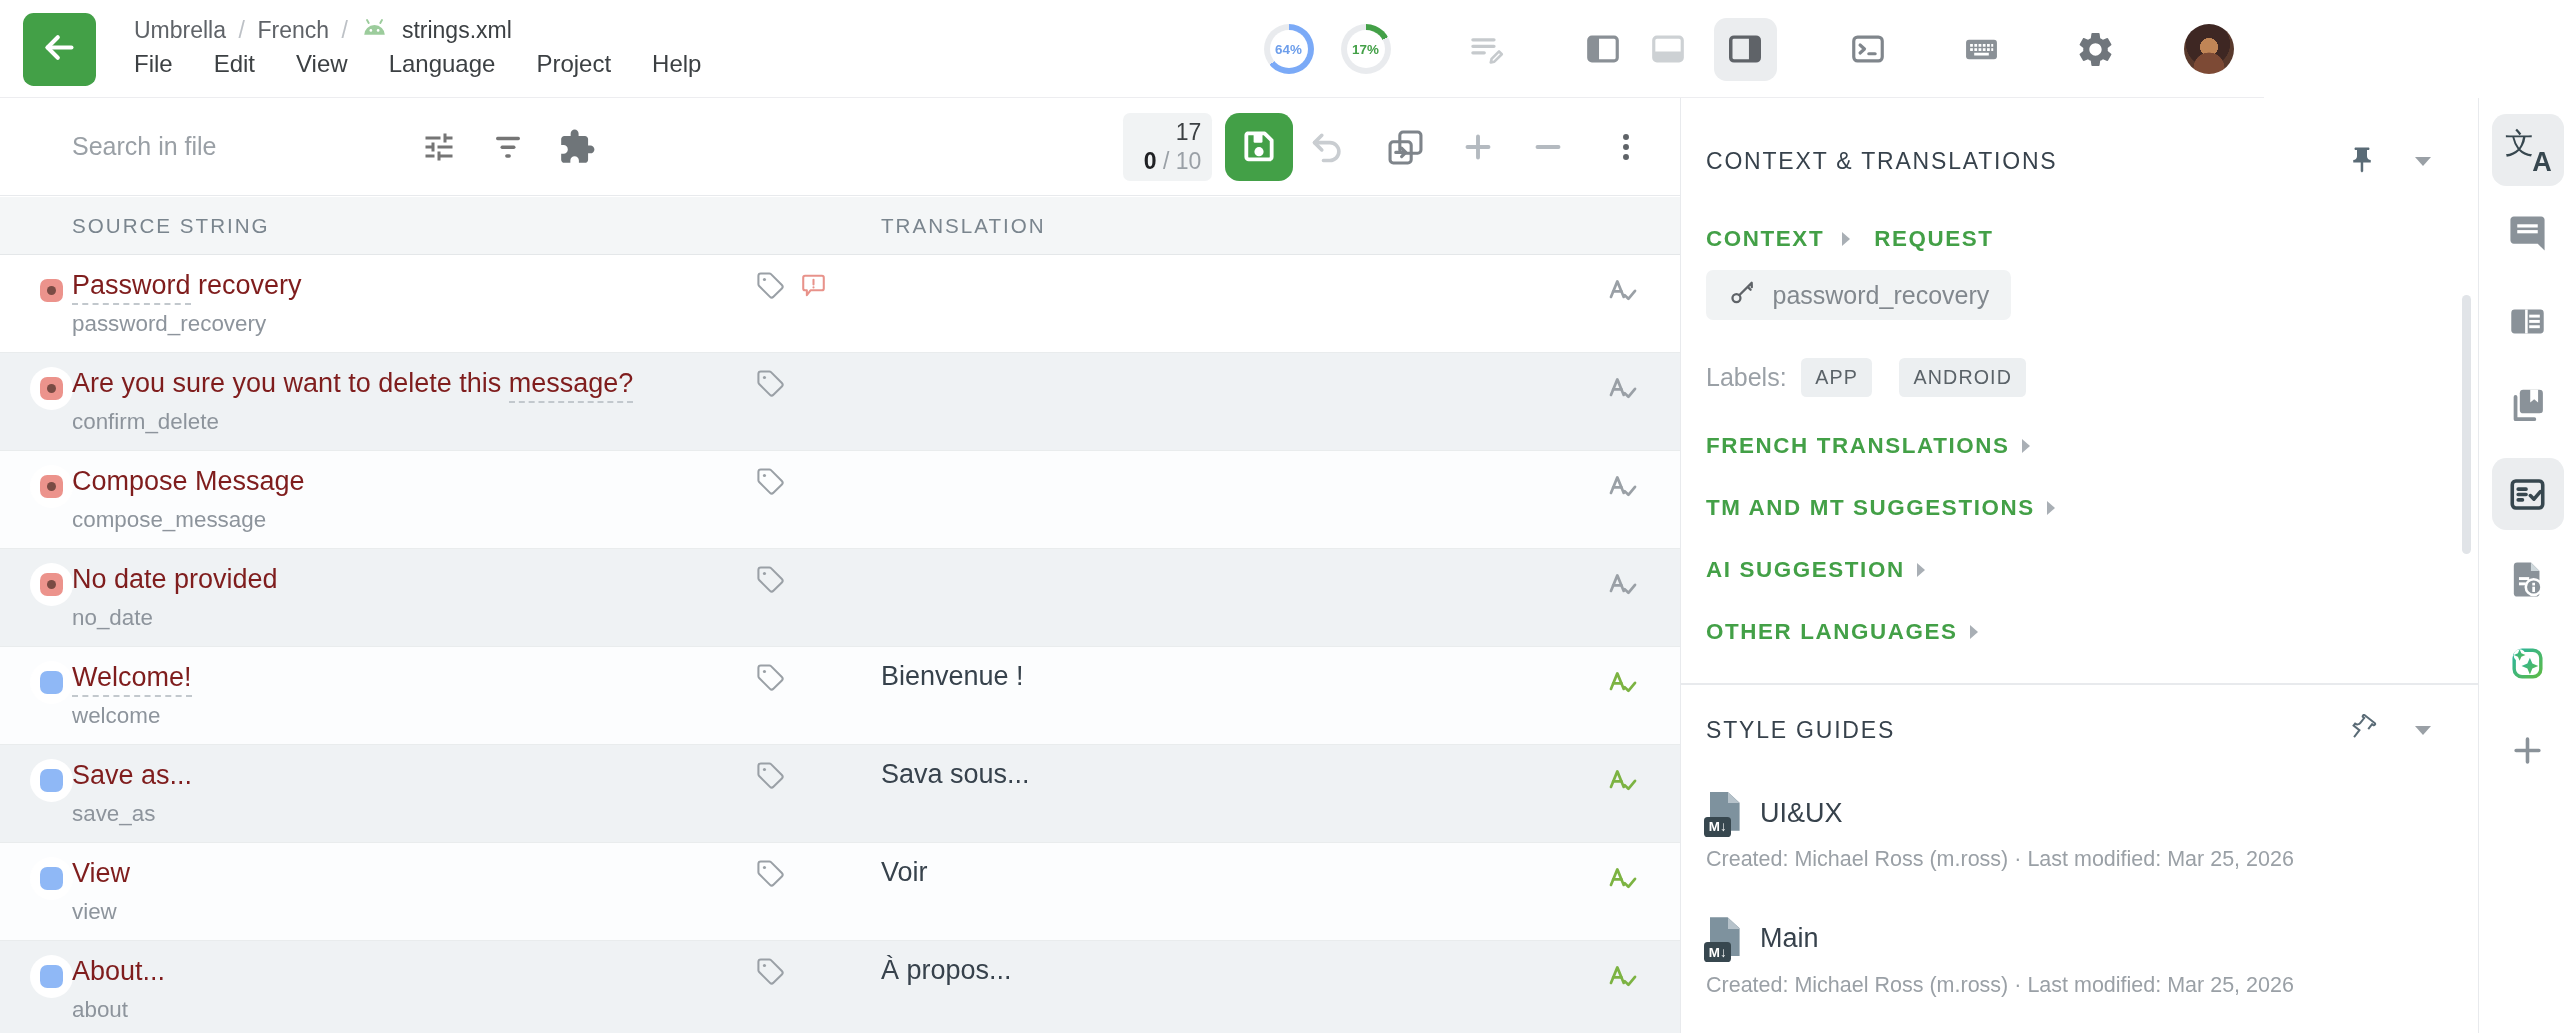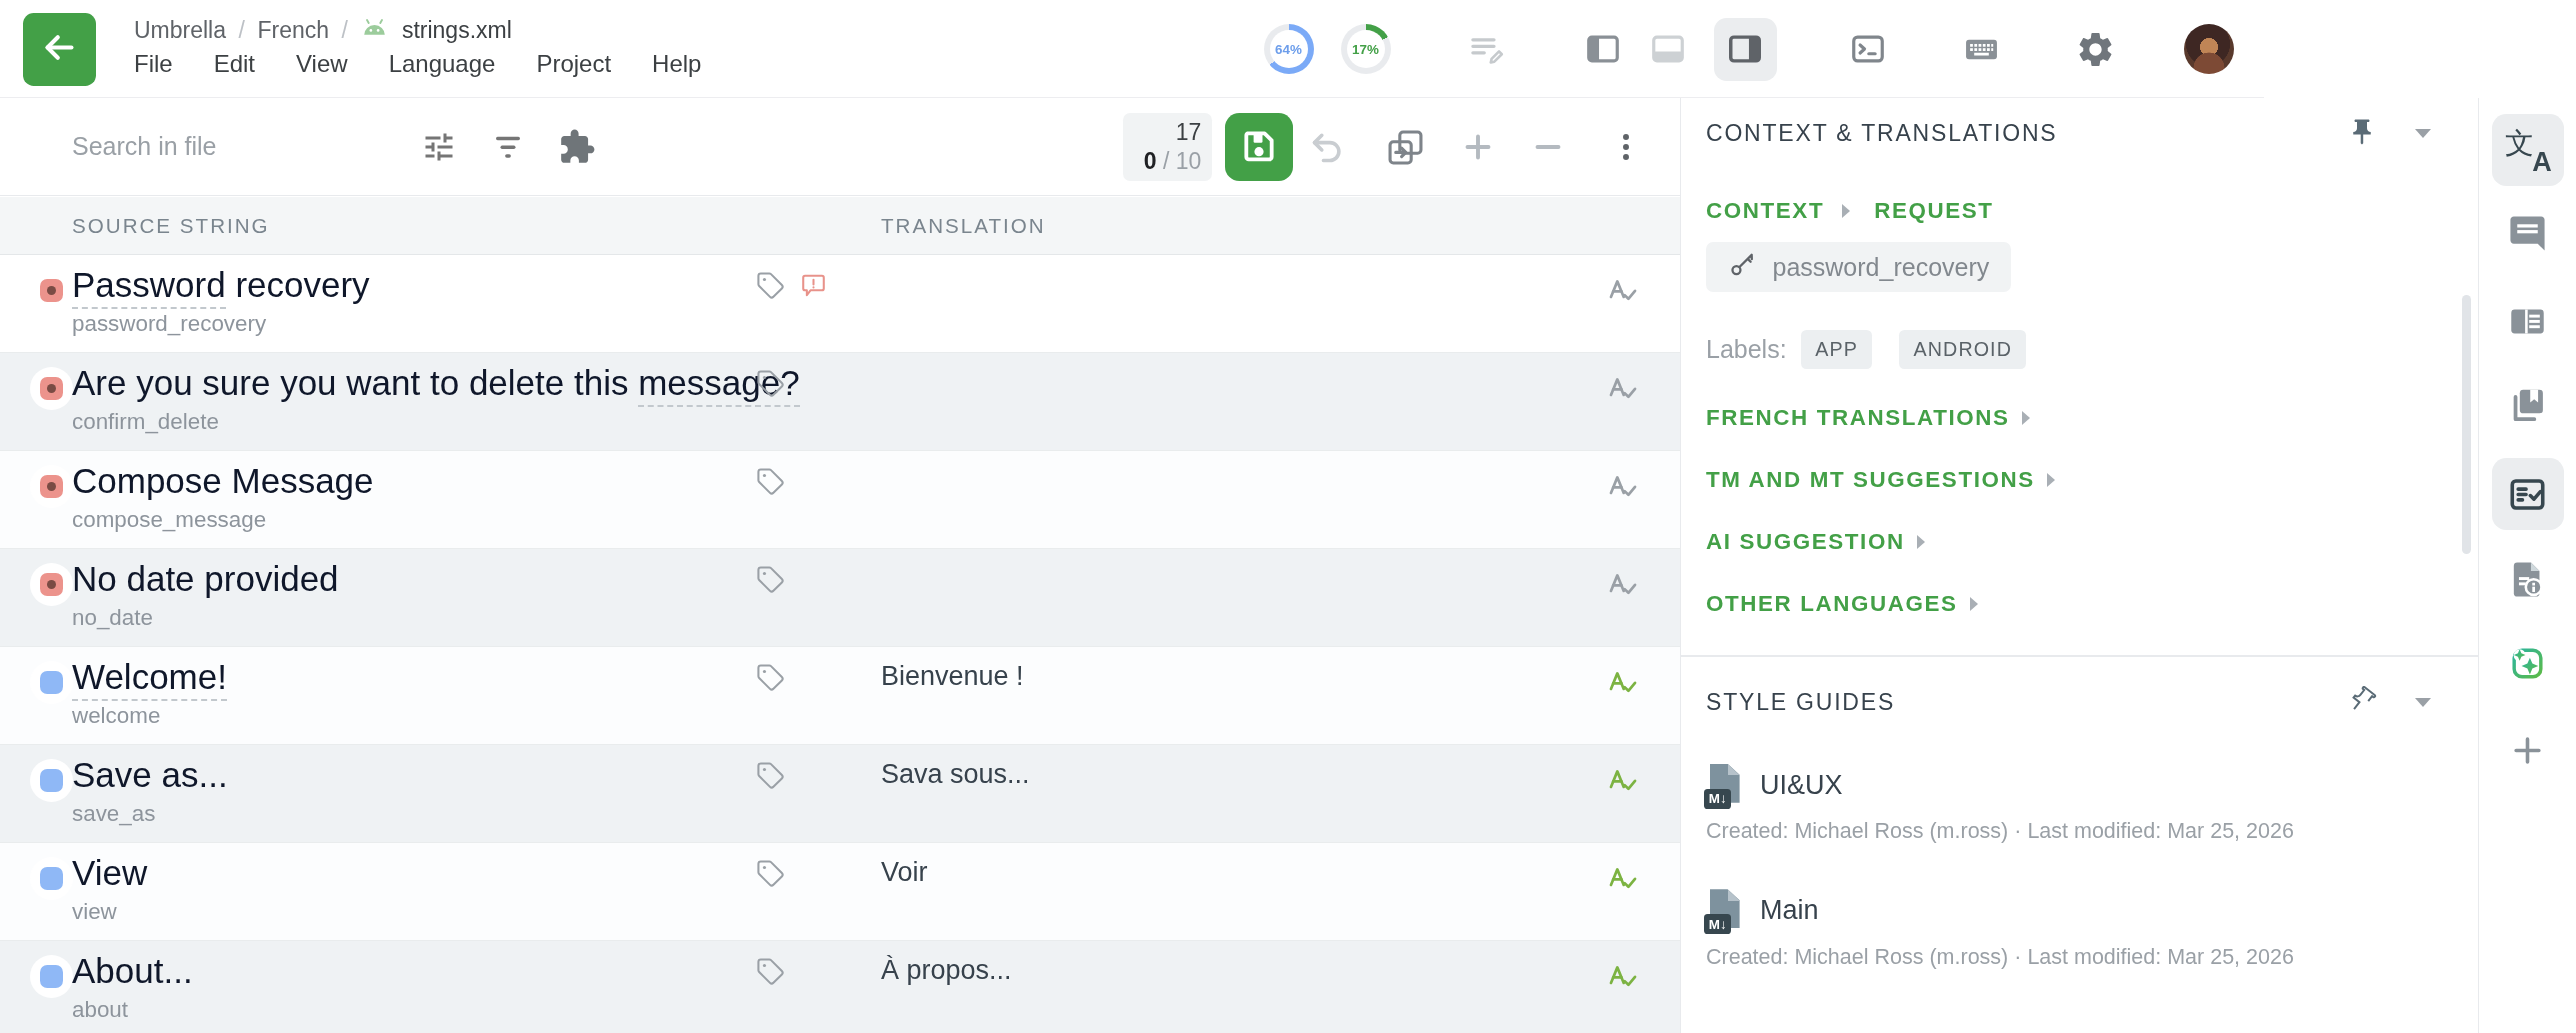--- a/index.html
+++ b/index.html
@@ -77,7 +77,7 @@
   
   #panel { position:absolute; left:1680px; top:98px; width:798px; height:936px; background:#fff;
     border-left:0.9px solid #e8eaed; padding-left:25px; }
-  .ptitle-row { margin-top:19px; display:flex; align-items:center; padding-right:47px; }
+  .ptitle-row { margin-top:47px; display:flex; align-items:center; padding-right:47px; }
   .ptitle { flex:1; font-size:23px; letter-spacing:1.8px; color:#37424C; }
   .caret { width:0; height:0; border-left:8px solid transparent; border-right:8px solid transparent;
     border-top:9.8px solid #9aa0a6; margin-left:38px; cursor:pointer; }

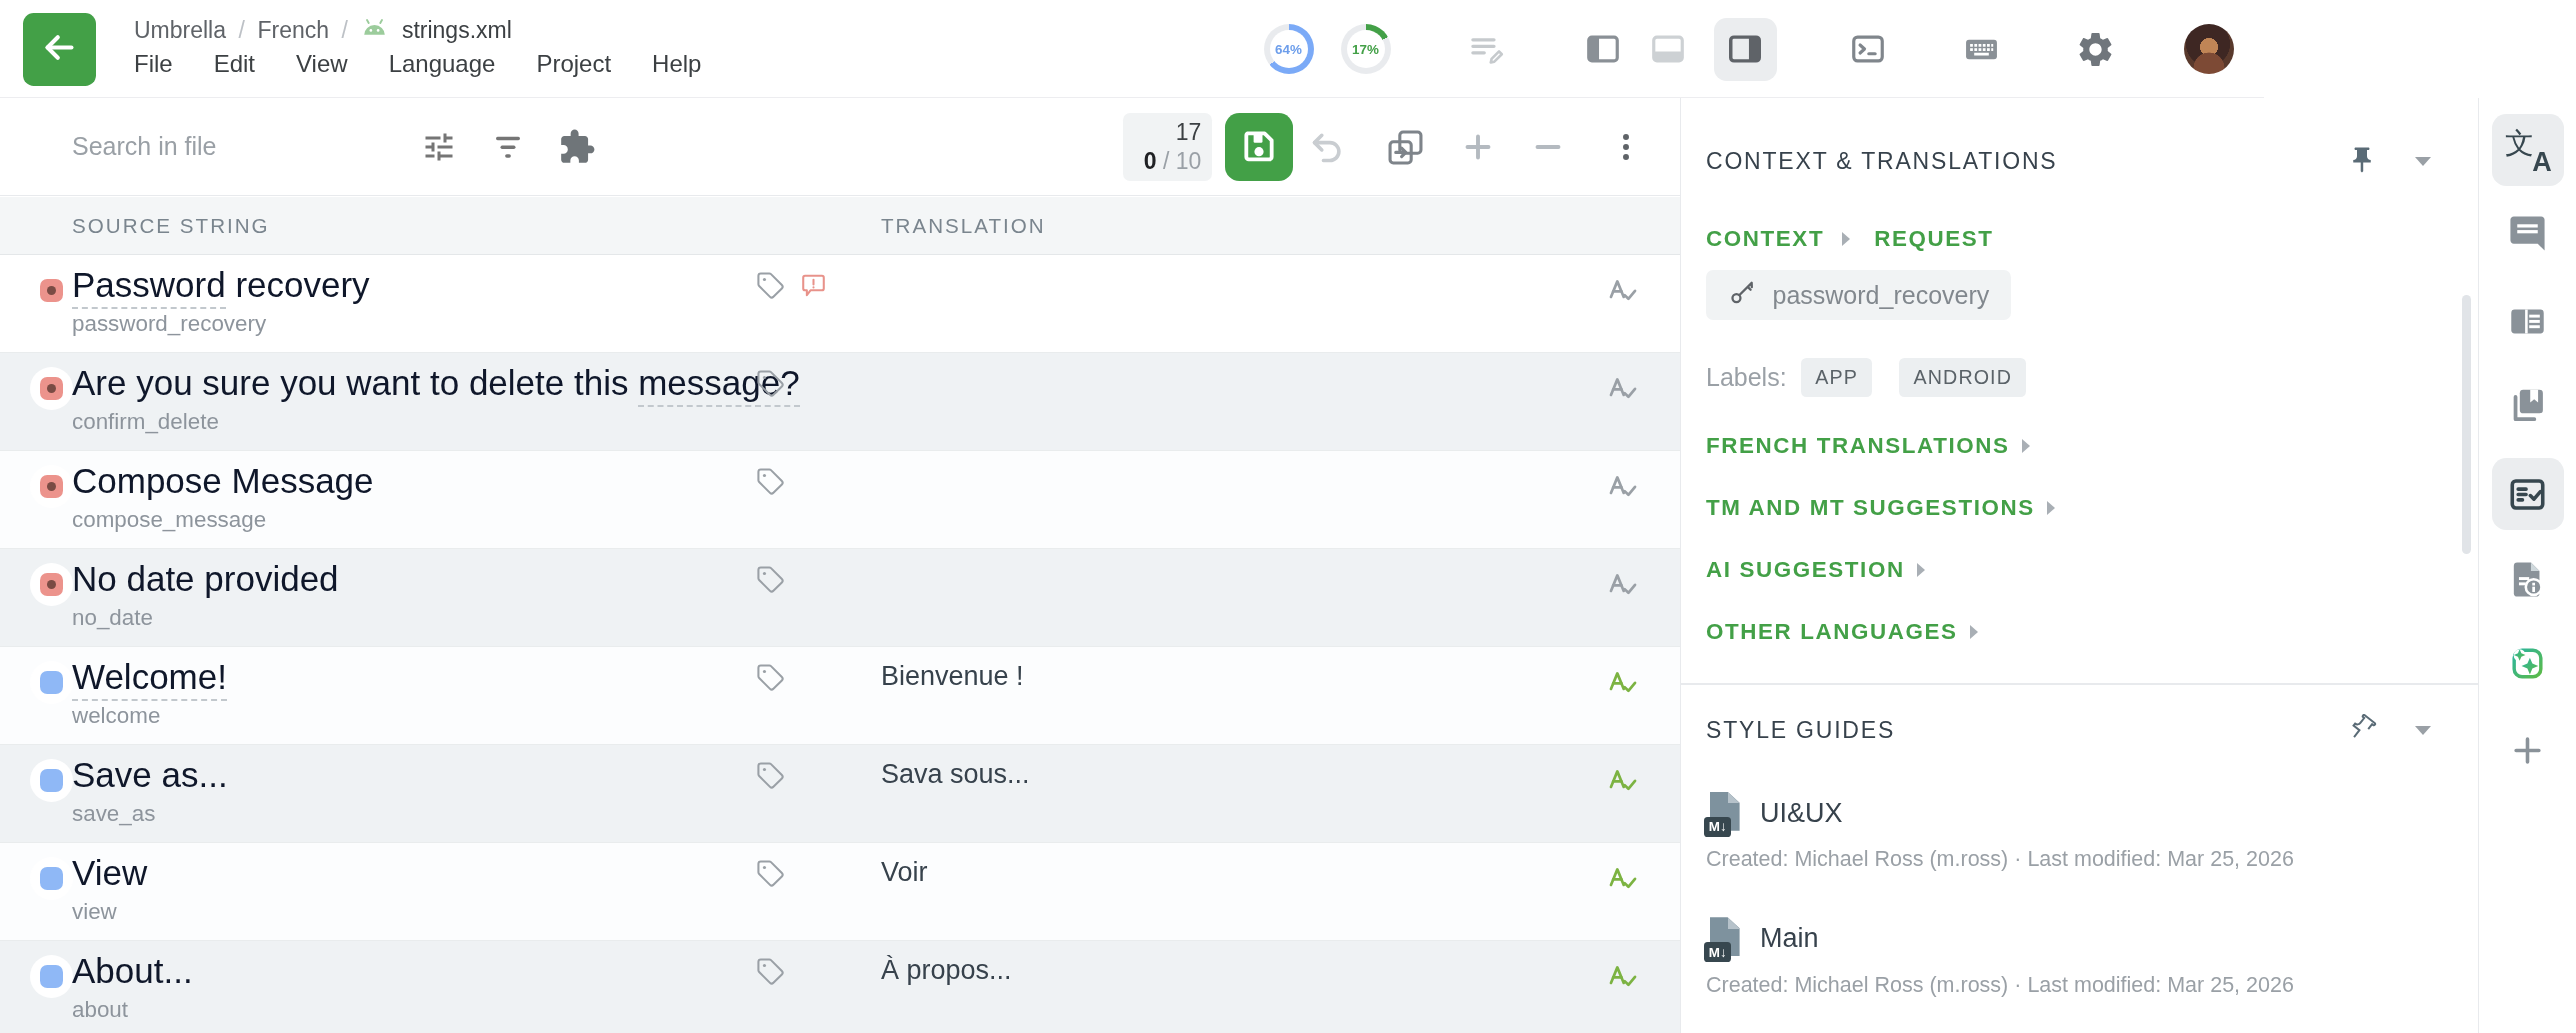--- a/index.html
+++ b/index.html
@@ -64,7 +64,7 @@
     border-radius:50%; background:#7A4B44; }
   .bullet.blue { background:#8FB8F6; }
   .src { position:absolute; left:72px; top:10.7px; }
-  .srctext { font-size:35px; line-height:38px; color:#0f172a; }
+  .srctext { font-size:27px; line-height:38px; color:#7f1d1d; }
   .srctext .u { border-bottom:2.7px dashed #c2c8cd; padding-bottom:3.6px; }
   .key { margin-top:7.2px; font-size:22.4px; color:#8d949c; }
   .tagic { position:absolute; left:756px; top:16px; }

